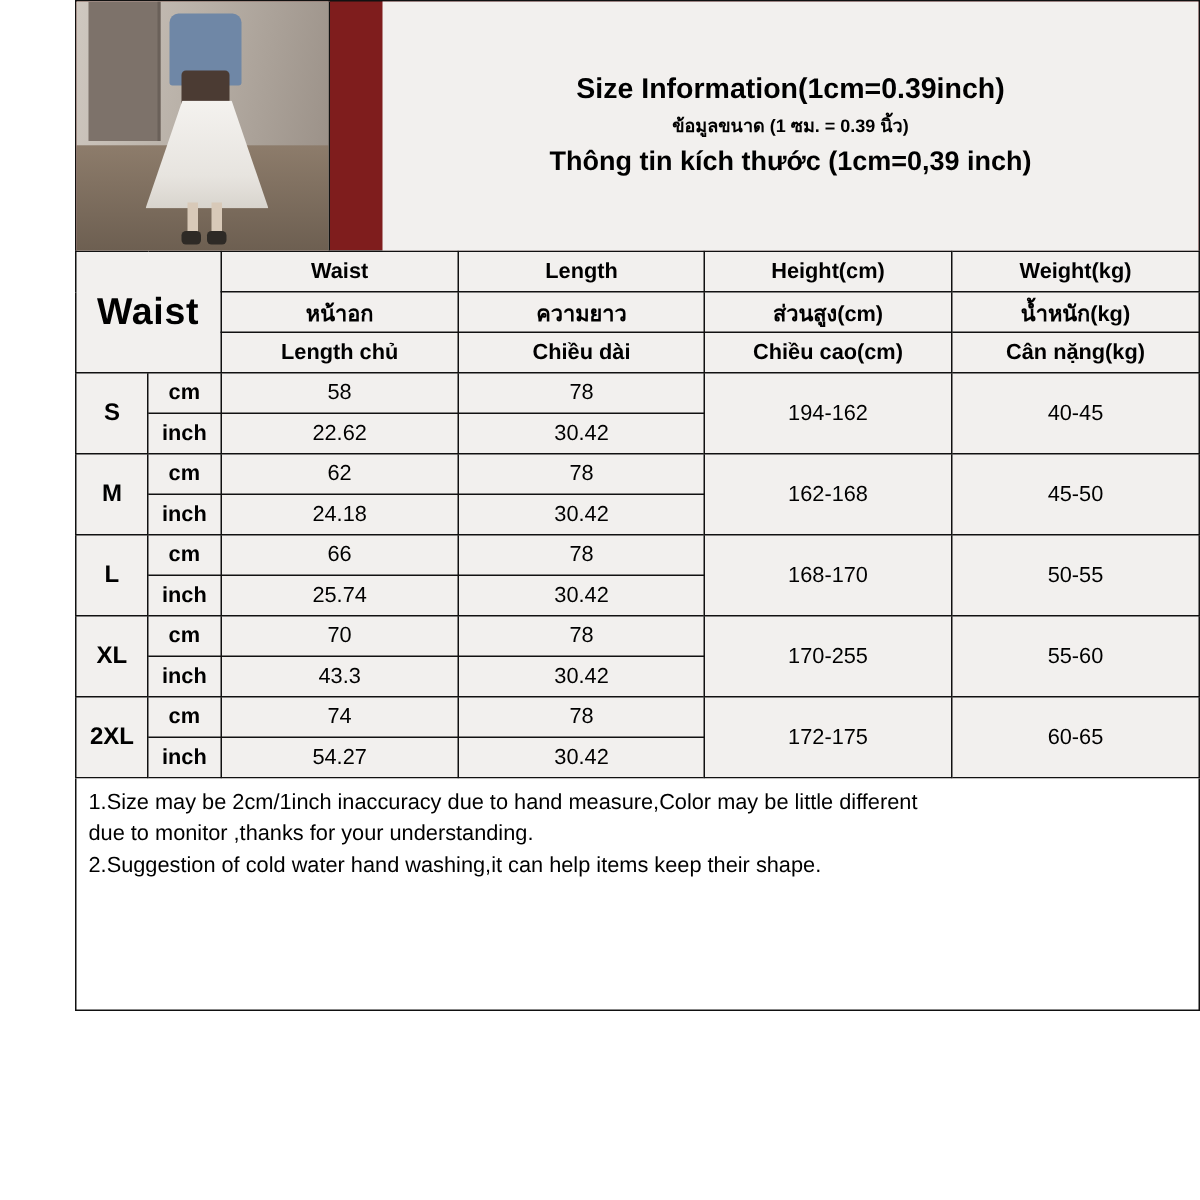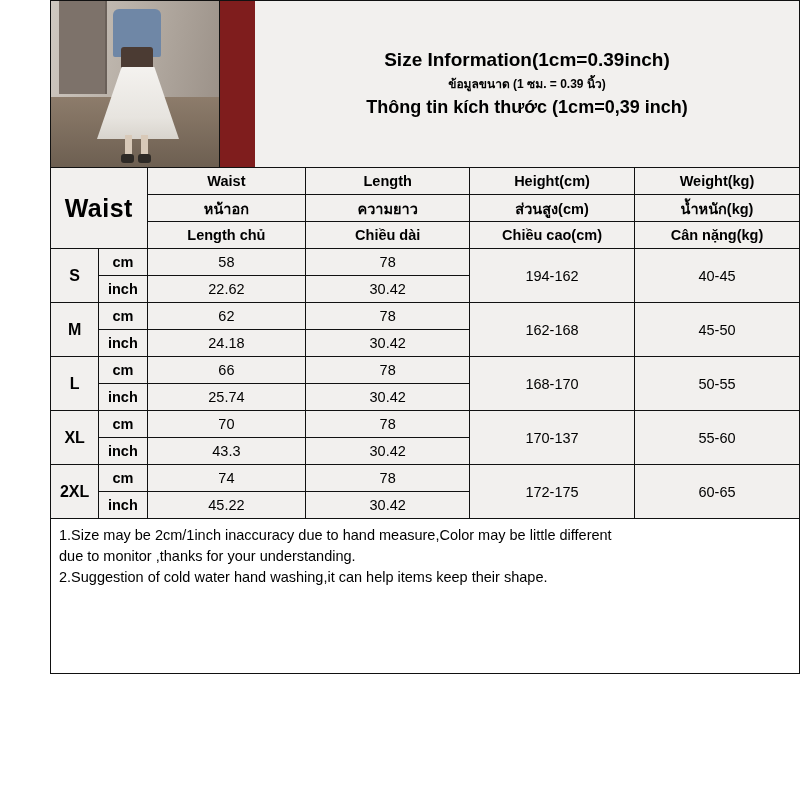--- a/index.html
+++ b/index.html
@@ -299,7 +299,7 @@
         </td>
         <td>70</td>
         <td>78</td>
-        <td rowspan="2">170-137</td>
+        <td rowspan="2">170-255</td>
         <td rowspan="2">55-60</td>
       </tr>
       <tr class="data-row">

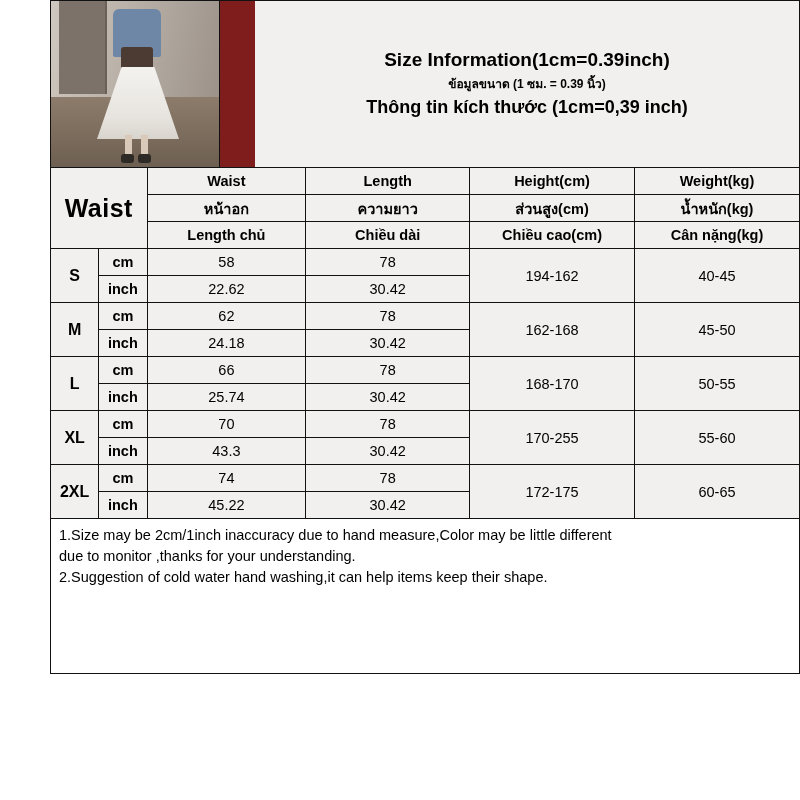--- a/index.html
+++ b/index.html
@@ -326,7 +326,7 @@
         <td class="col-unit">
           <span class="unit-label">inch</span>
         </td>
-        <td>45.22</td>
+        <td>54.27</td>
         <td>30.42</td>
       </tr>
     </tbody>

